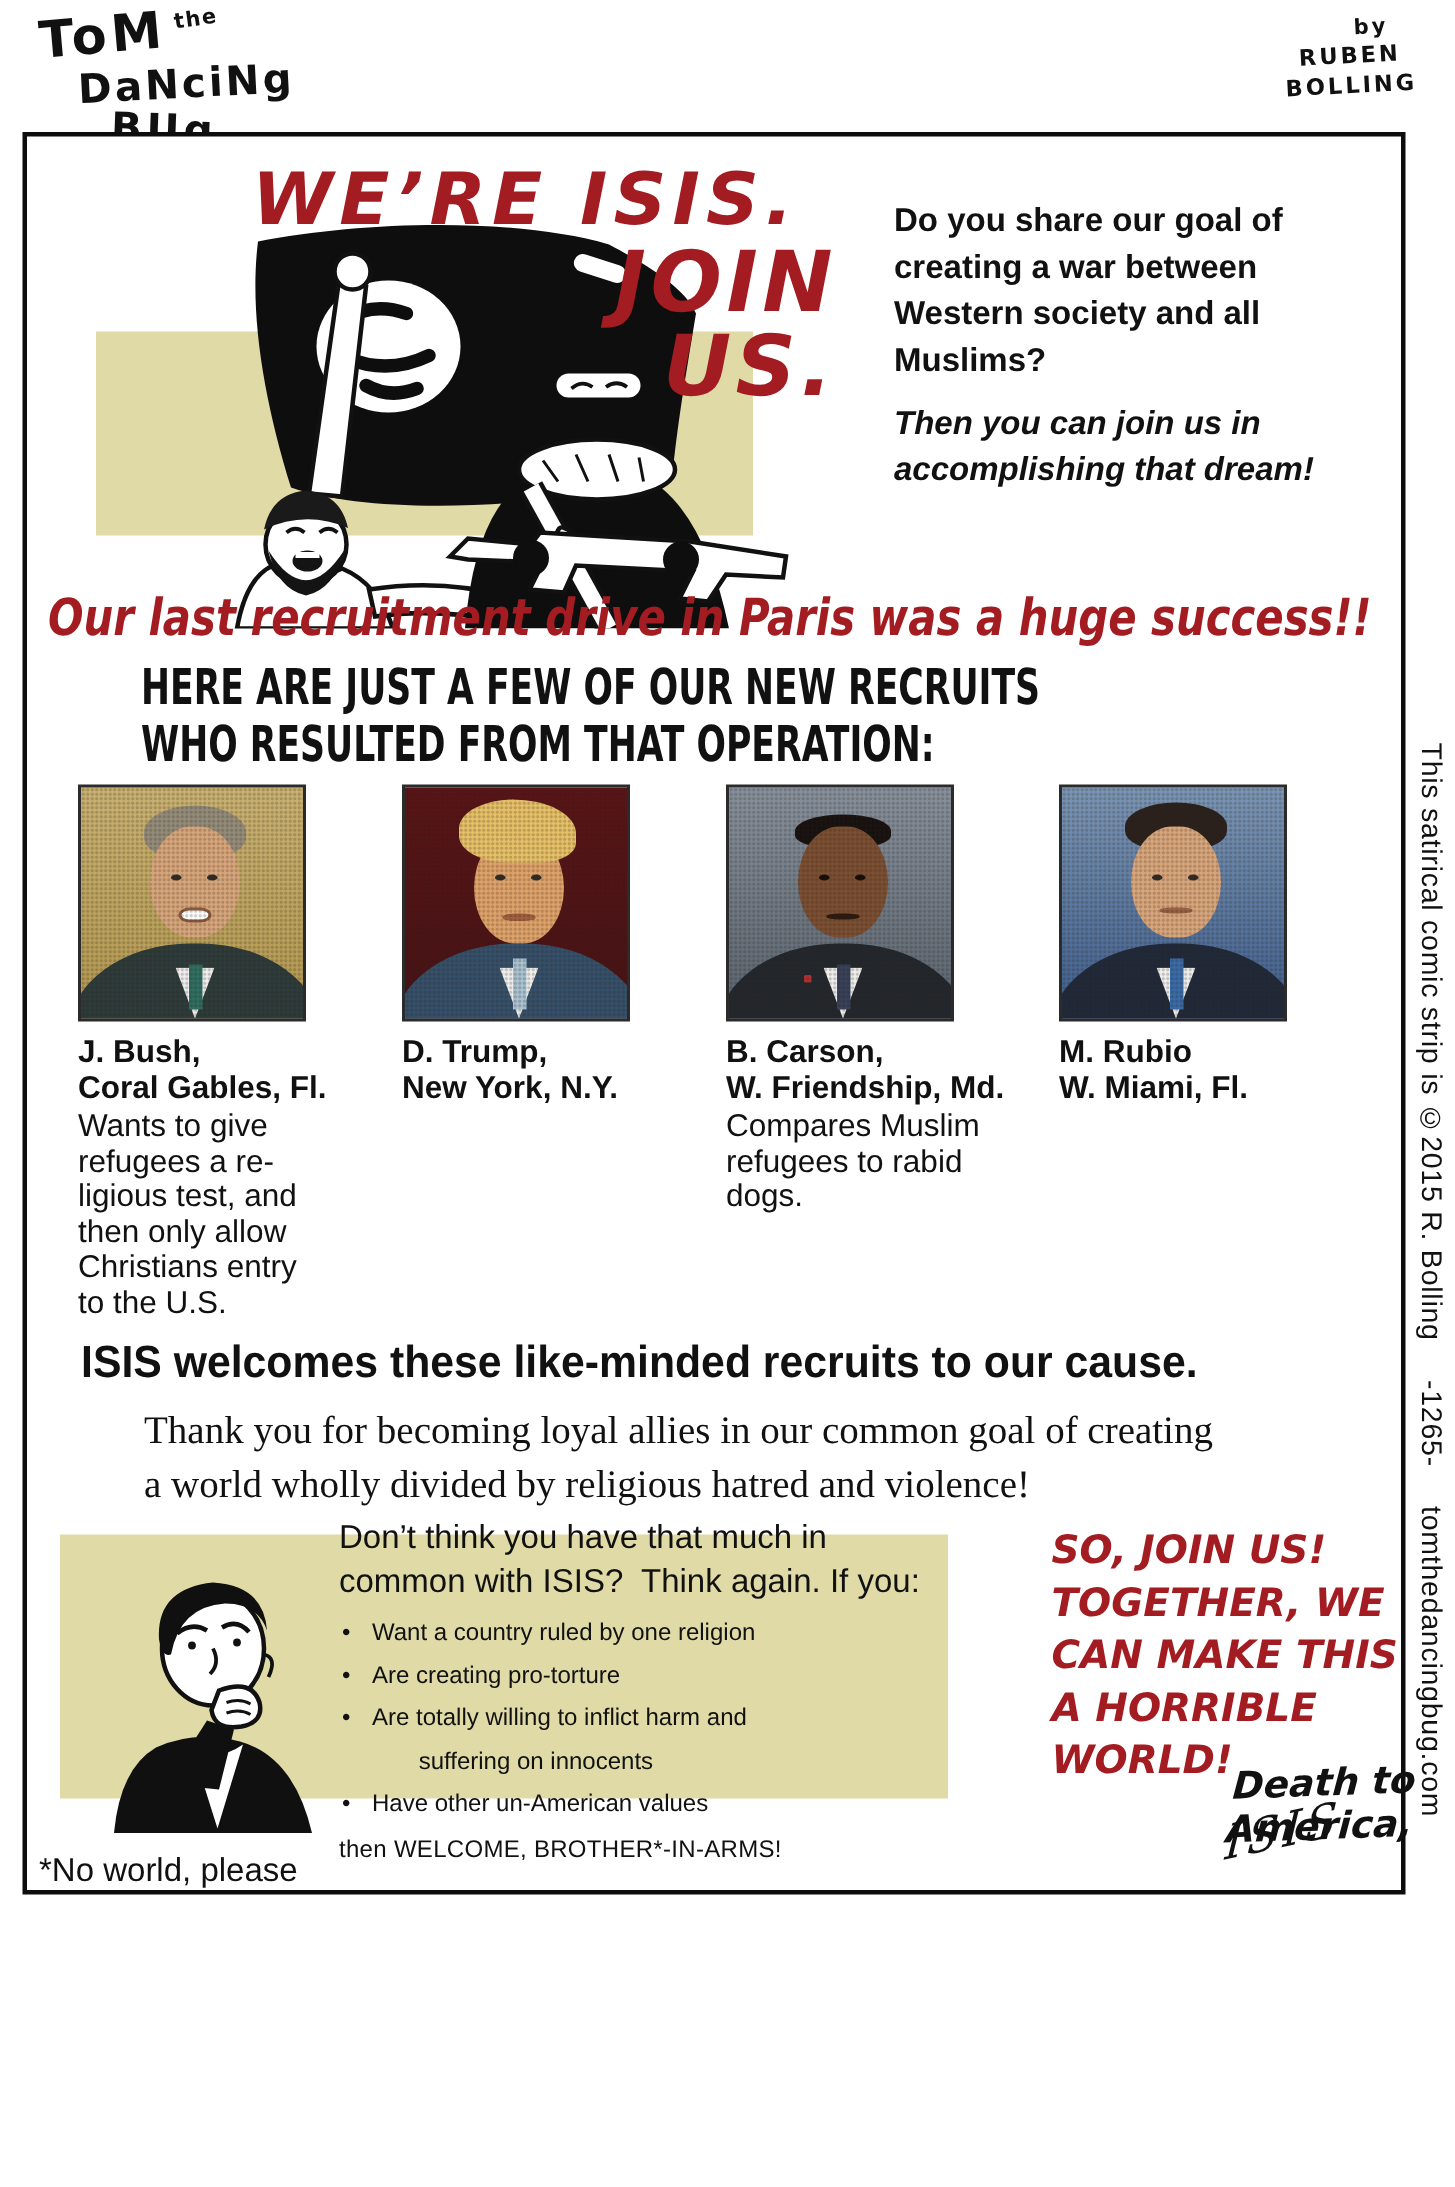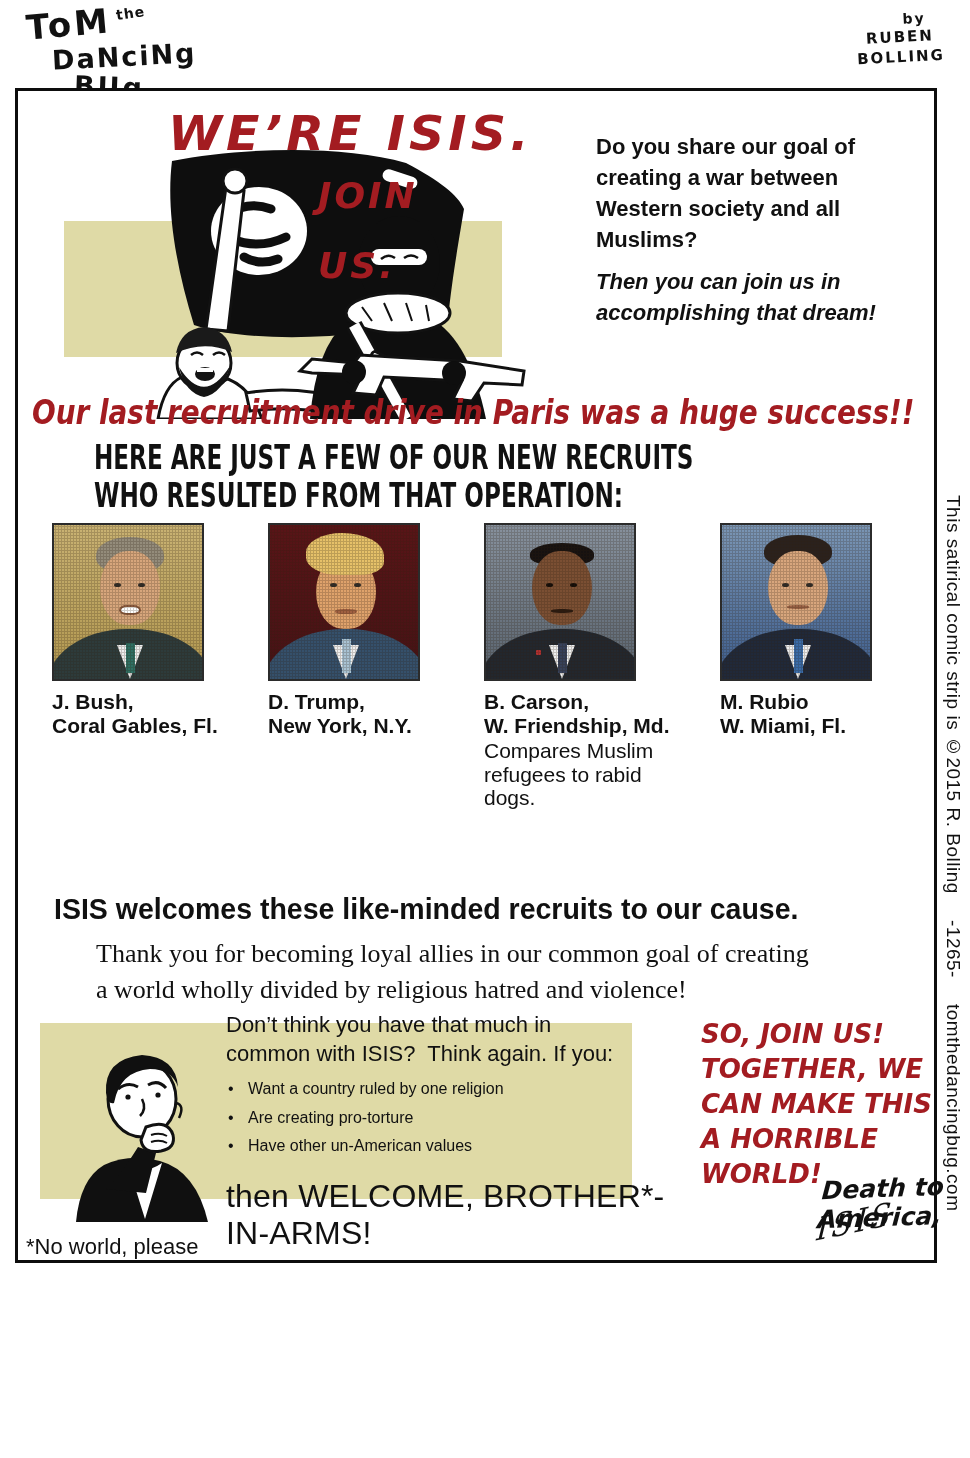--- a/index.html
+++ b/index.html
@@ -29,9 +29,9 @@
   .headline-main{position:absolute;left:150px;top:14px;font-family:"DejaVu Sans",sans-serif;
     font-style:italic;font-weight:800;font-size:48px;letter-spacing:4px;color:var(--red);
     transform:scaleX(1.02);transform-origin:left top;white-space:nowrap;}
-  .headline-join{position:absolute;left:300px;top:70px;width:240px;text-align:left;
-    font-family:"DejaVu Sans",sans-serif;font-style:italic;font-weight:800;font-size:36px;
-    letter-spacing:3px;line-height:70px;color:var(--red);}
+  .headline-join{position:absolute;left:300px;top:70px;width:240px;text-align:right;
+    font-family:"DejaVu Sans",sans-serif;font-style:italic;font-weight:800;font-size:56px;
+    letter-spacing:3px;line-height:56px;color:var(--red);}
   
   .scene{position:absolute;left:36px;top:56px;}
   

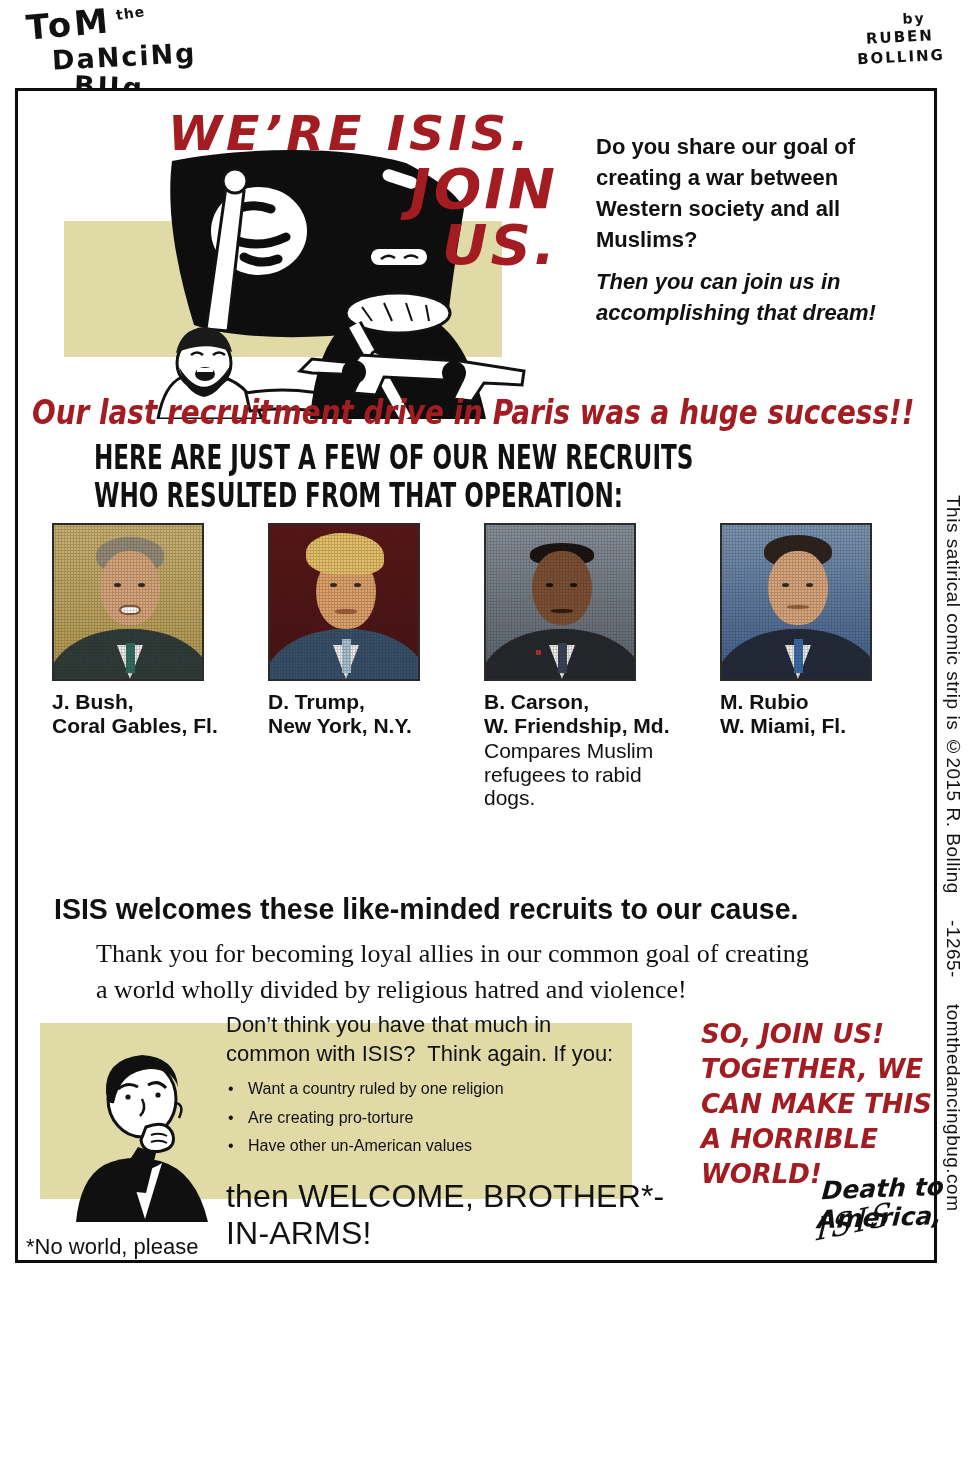--- a/index.html
+++ b/index.html
@@ -47,7 +47,7 @@
     white-space:pre-line;}
   
   .card{position:absolute;top:432px;width:205px;}
-  .card.c1{left:34px;} .card.c2{left:250px;} .card.c3{left:466px;} .card.c4{left:688px;margin-left:14px;}
+  .card.c1{left:34px;} .card.c2{left:250px;} .card.c3{left:466px;} .card.c4{left:688px;}
   .ph{position:relative;width:152px;height:158px;border:2px solid #2b2b2b;overflow:hidden;}
   .ph::after{content:"";position:absolute;inset:0;
     background-image:radial-gradient(rgba(45,30,15,.22) 1px,transparent 1.35px);

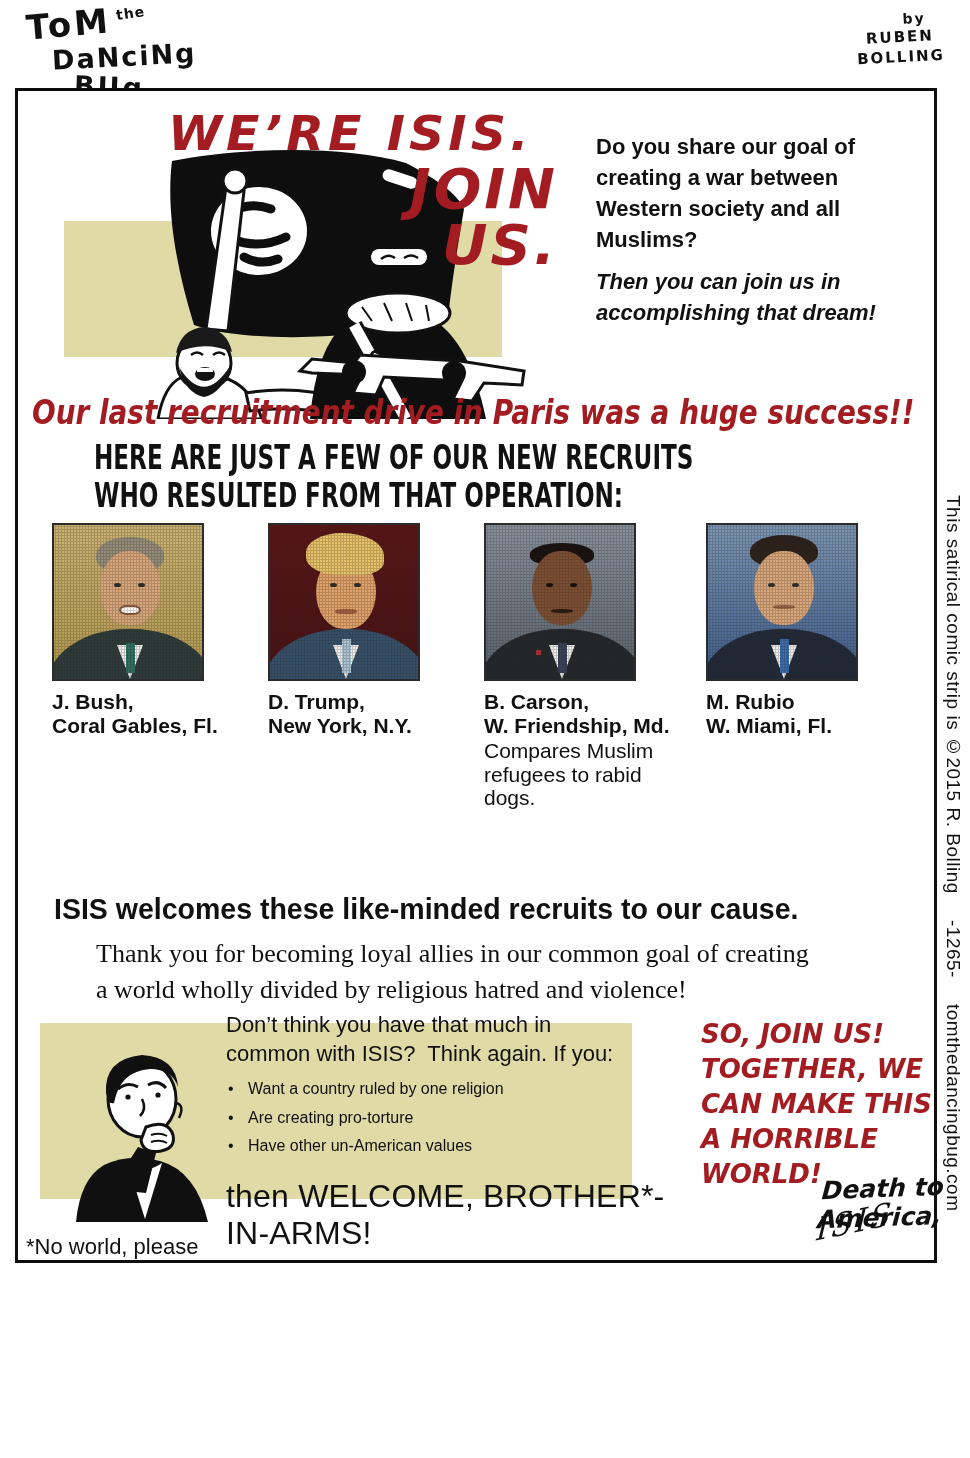--- a/index.html
+++ b/index.html
@@ -210,6 +210,12 @@
       </div>
       <div class="nm">J. Bush,
 Coral Gables, Fl.</div>
+      <div class="ds">Wants to give
+refugees a re-
+ligious test, and
+then only allow
+Christians entry
+to the U.S.</div>
     </div>
     <div class="card c2">
       <div class="ph p2">

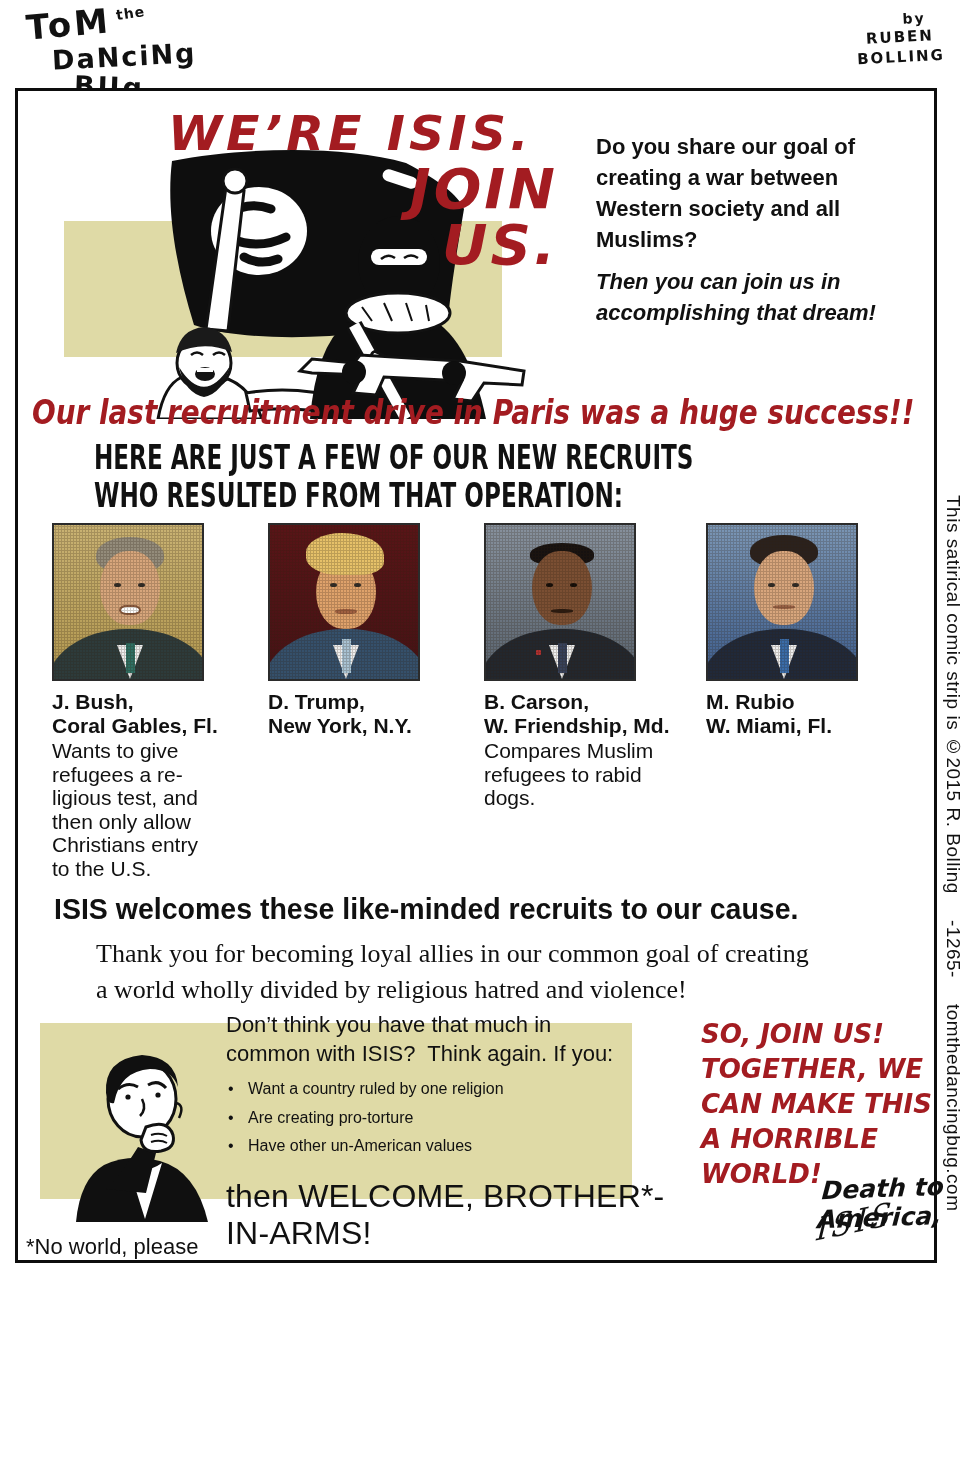--- a/index.html
+++ b/index.html
@@ -289,6 +289,8 @@
       <div class="bullets">
         <div class="bullet">Want a country ruled by one religion</div>
         <div class="bullet">Are creating pro-torture</div>
+        <div class="bullet">Are totally willing to inflict harm and
+       suffering on innocents</div>
         <div class="bullet">Have other un-American values</div>
       </div>
       <div class="pc">then WELCOME, BROTHER*-IN-ARMS!</div>

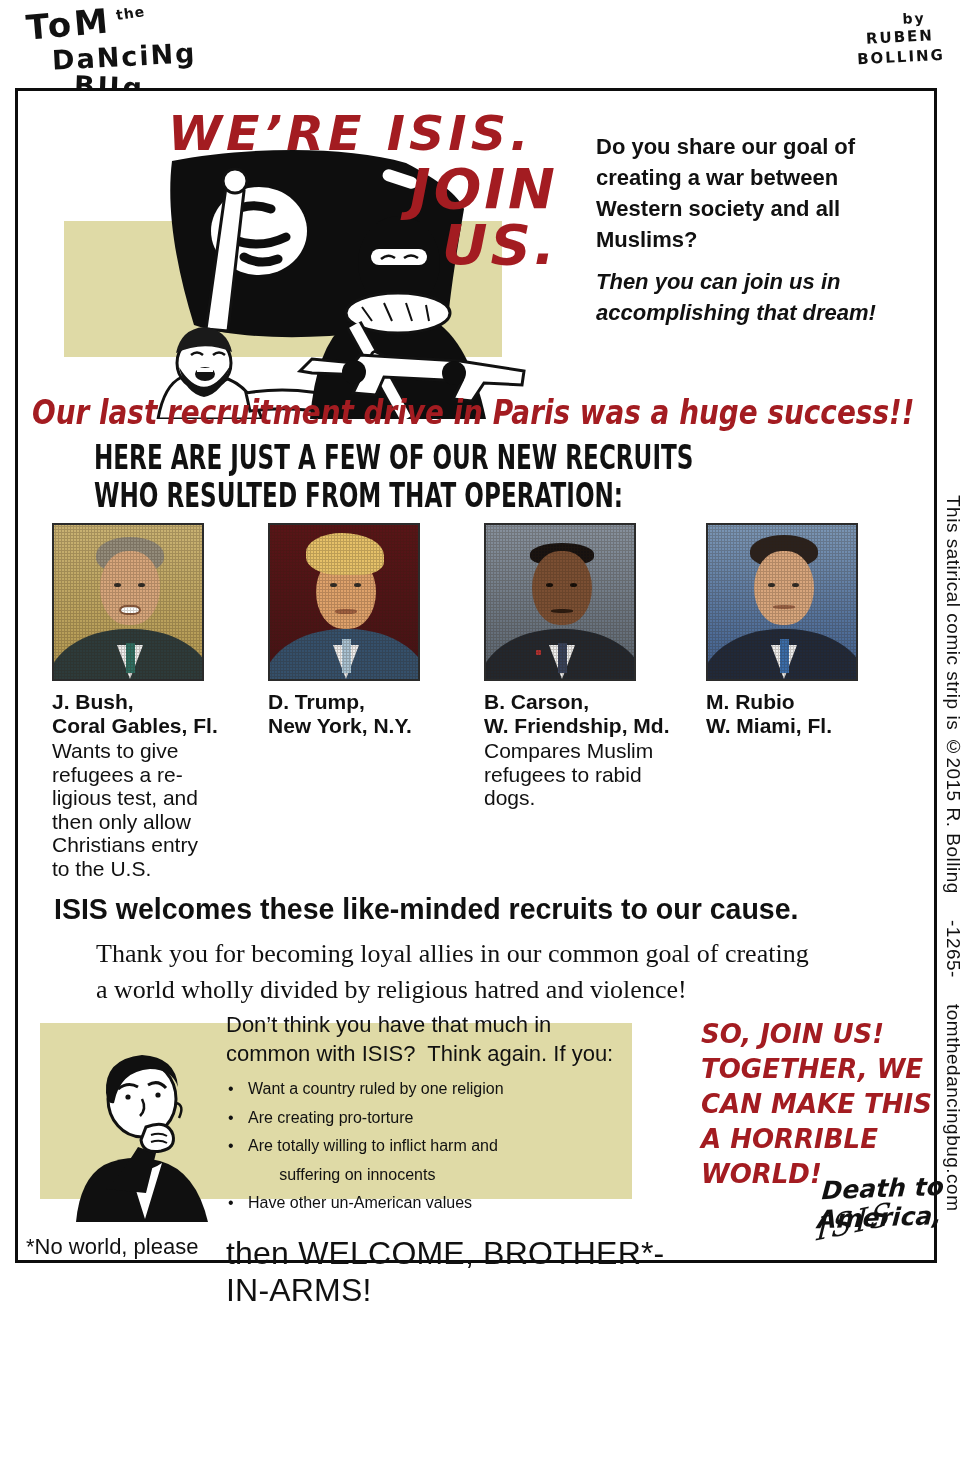--- a/index.html
+++ b/index.html
@@ -102,7 +102,7 @@
   .bullets{margin-top:7px;}
   .bullet{position:relative;padding-left:22px;font-size:16px;line-height:28.5px;white-space:pre-wrap;}
   .bullet::before{content:"•";position:absolute;left:2px;}
-  .pitch .pc{margin-top:17px;font-size:32px;letter-spacing:0.2px;}
+  .pitch .pc{margin-top:7px;font-size:16px;letter-spacing:0.2px;}
   .join{position:absolute;left:683px;top:926px;width:240px;font-family:"DejaVu Sans",sans-serif;
     font-style:italic;font-weight:800;font-size:26px;line-height:35px;color:var(--red);white-space:pre-line;}
   .sig1{position:absolute;left:690px;top:1085px;width:235px;text-align:right;

